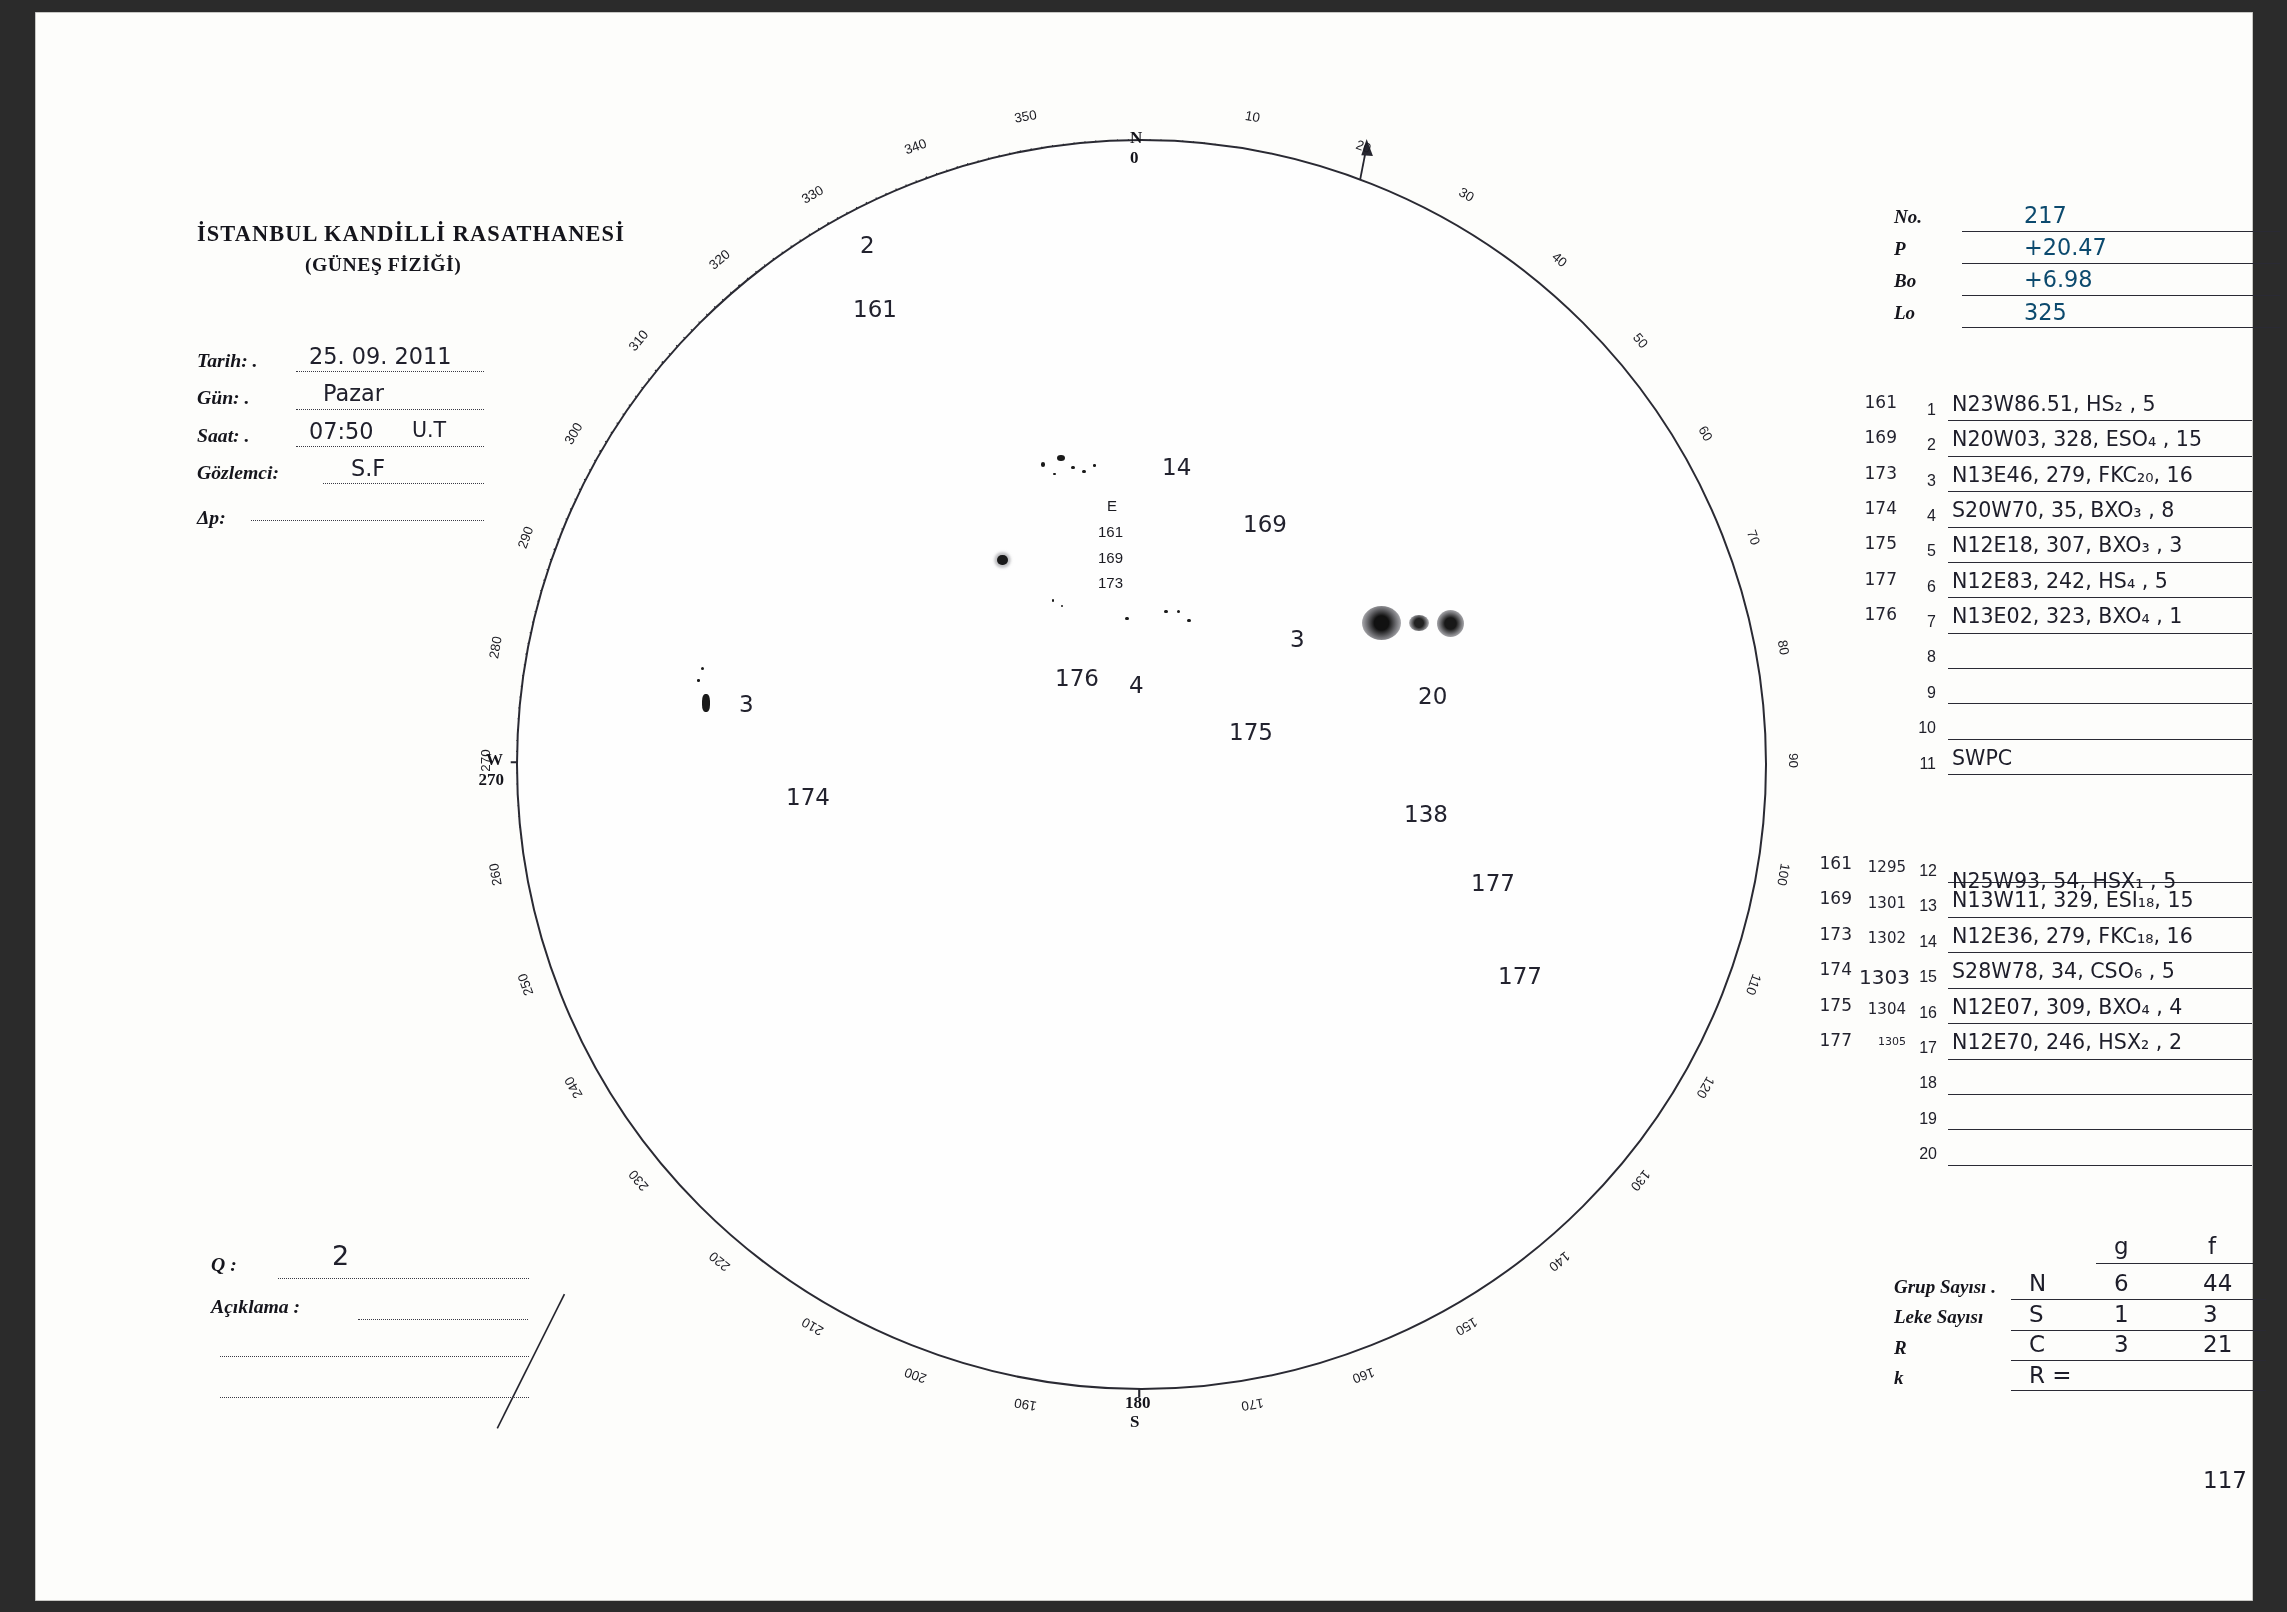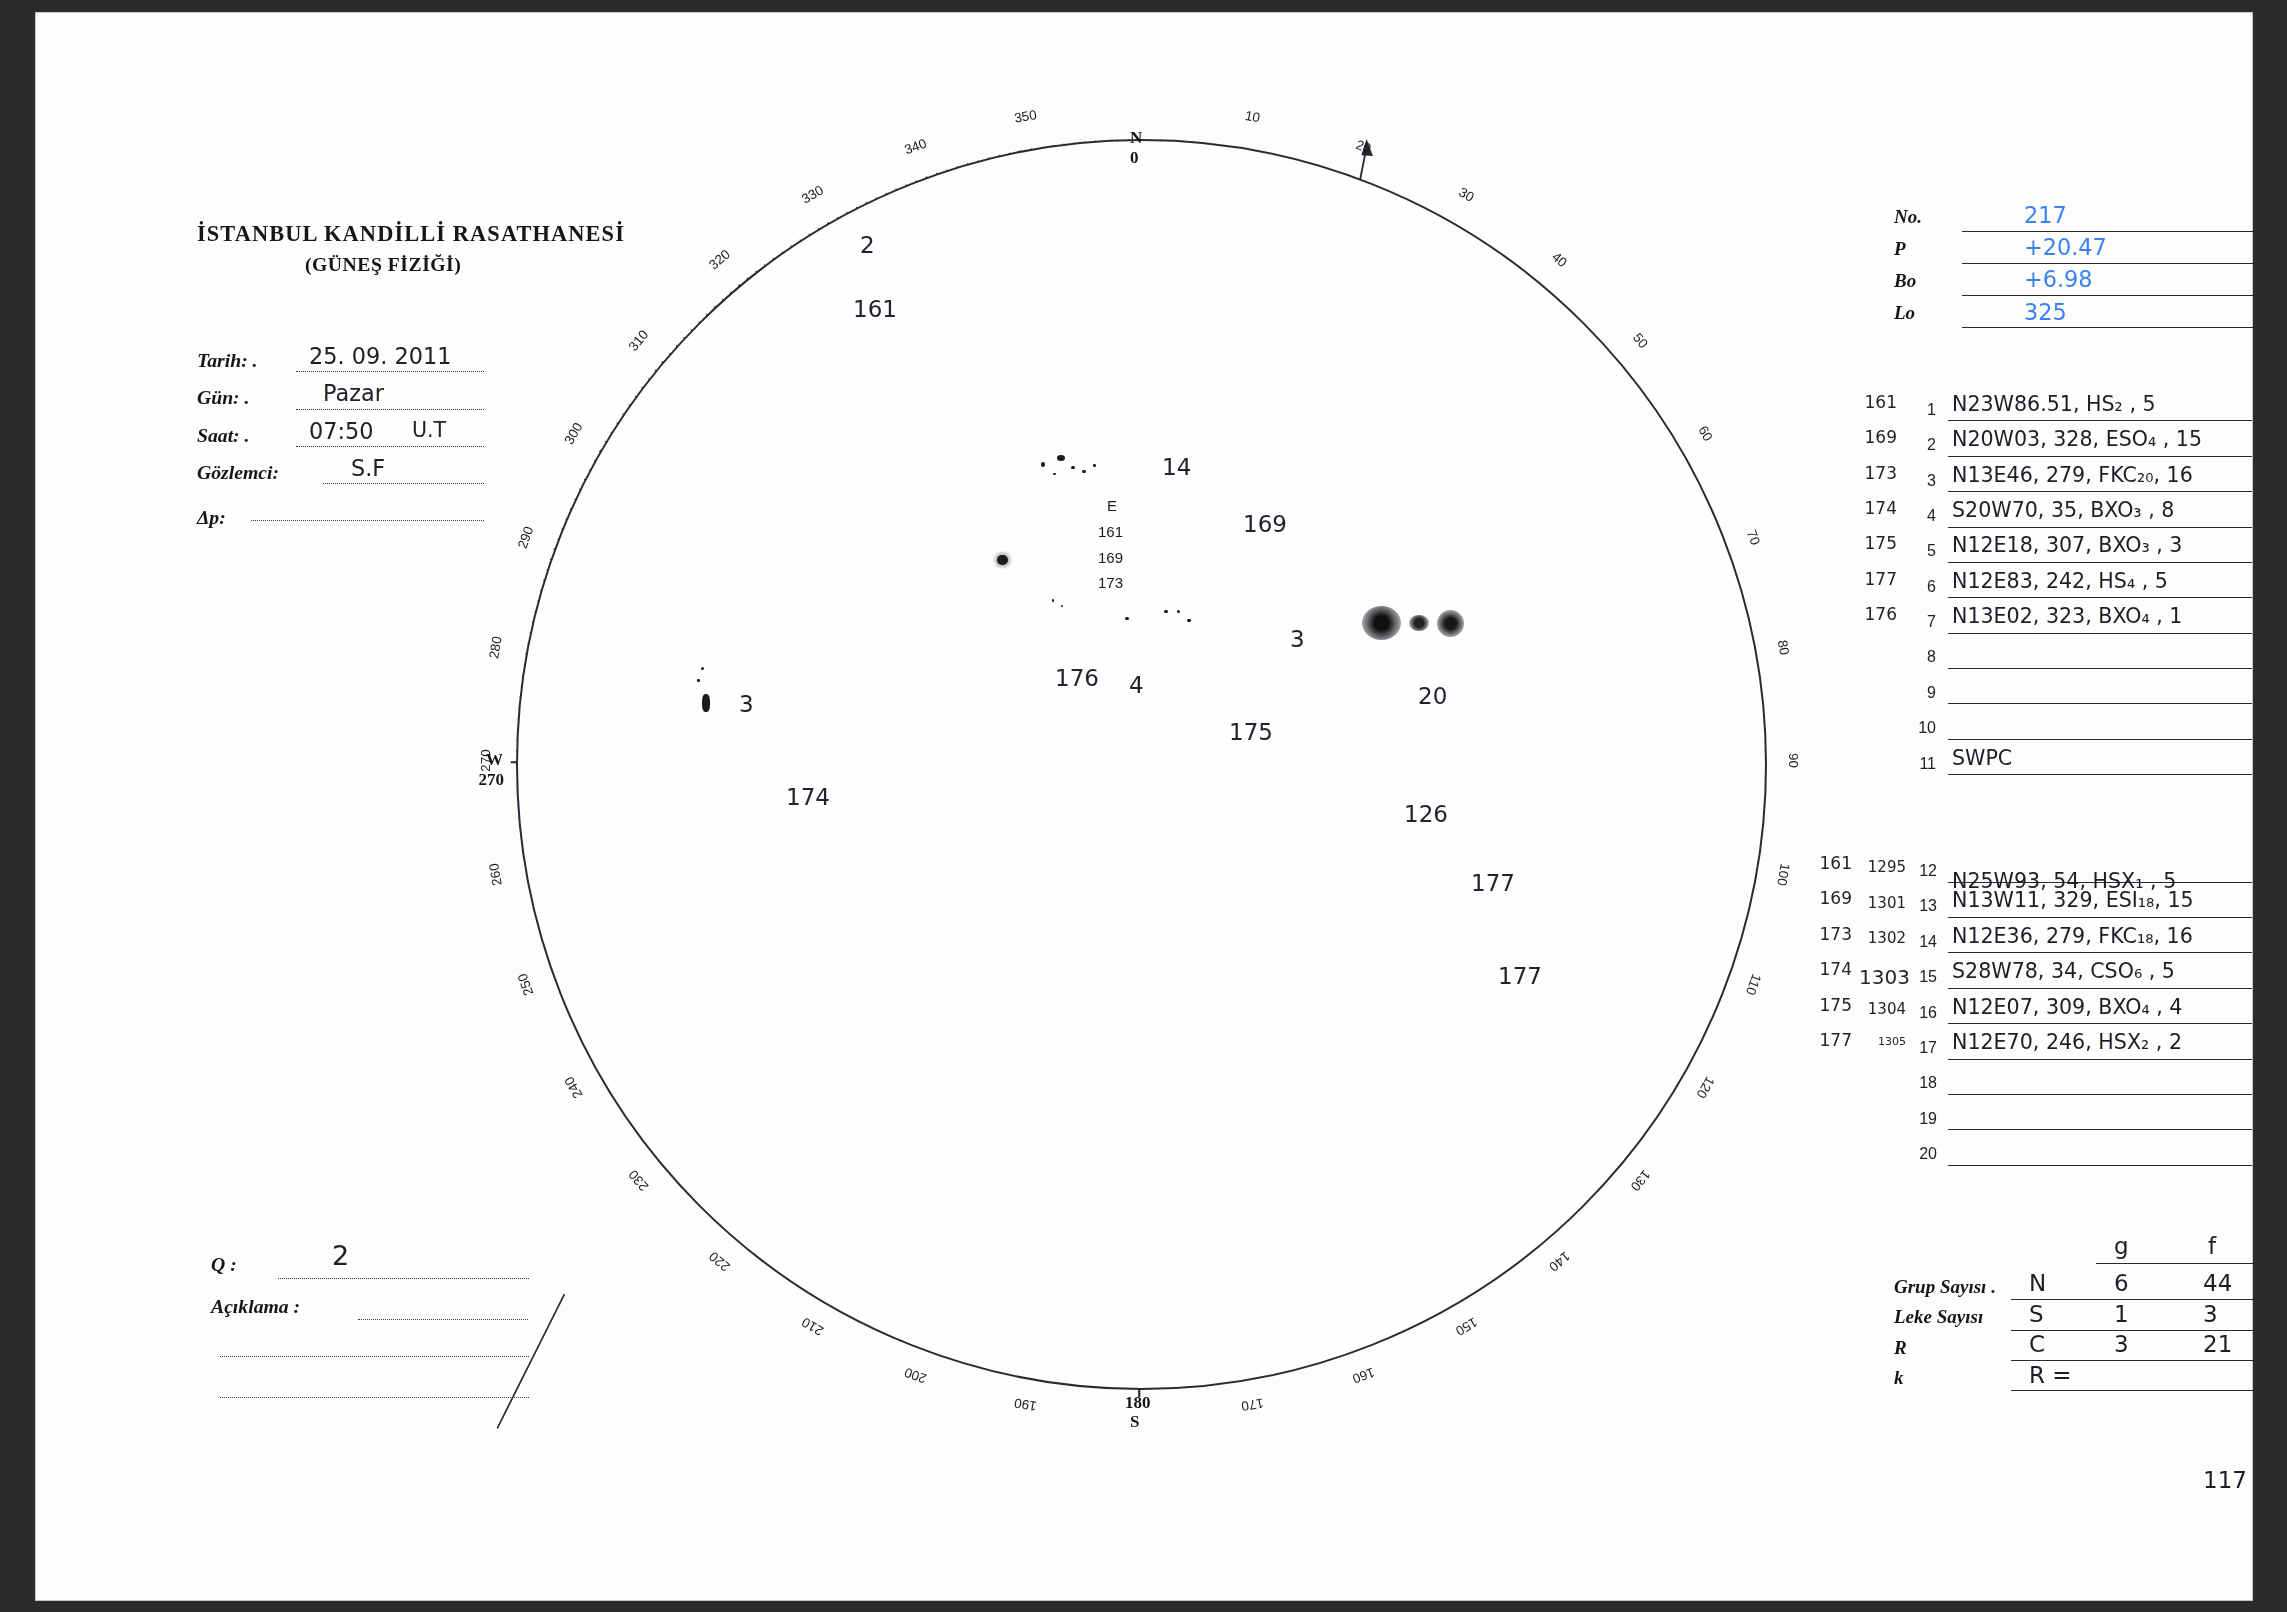--- a/index.html
+++ b/index.html
@@ -127,7 +127,7 @@
     position: absolute;
     font-family: "DejaVu Sans", sans-serif;
     font-size: 22.4px;
-    color: #3b82f6;
+    color: #0c4a6e;
     white-space: nowrap;
   }
   .idx {

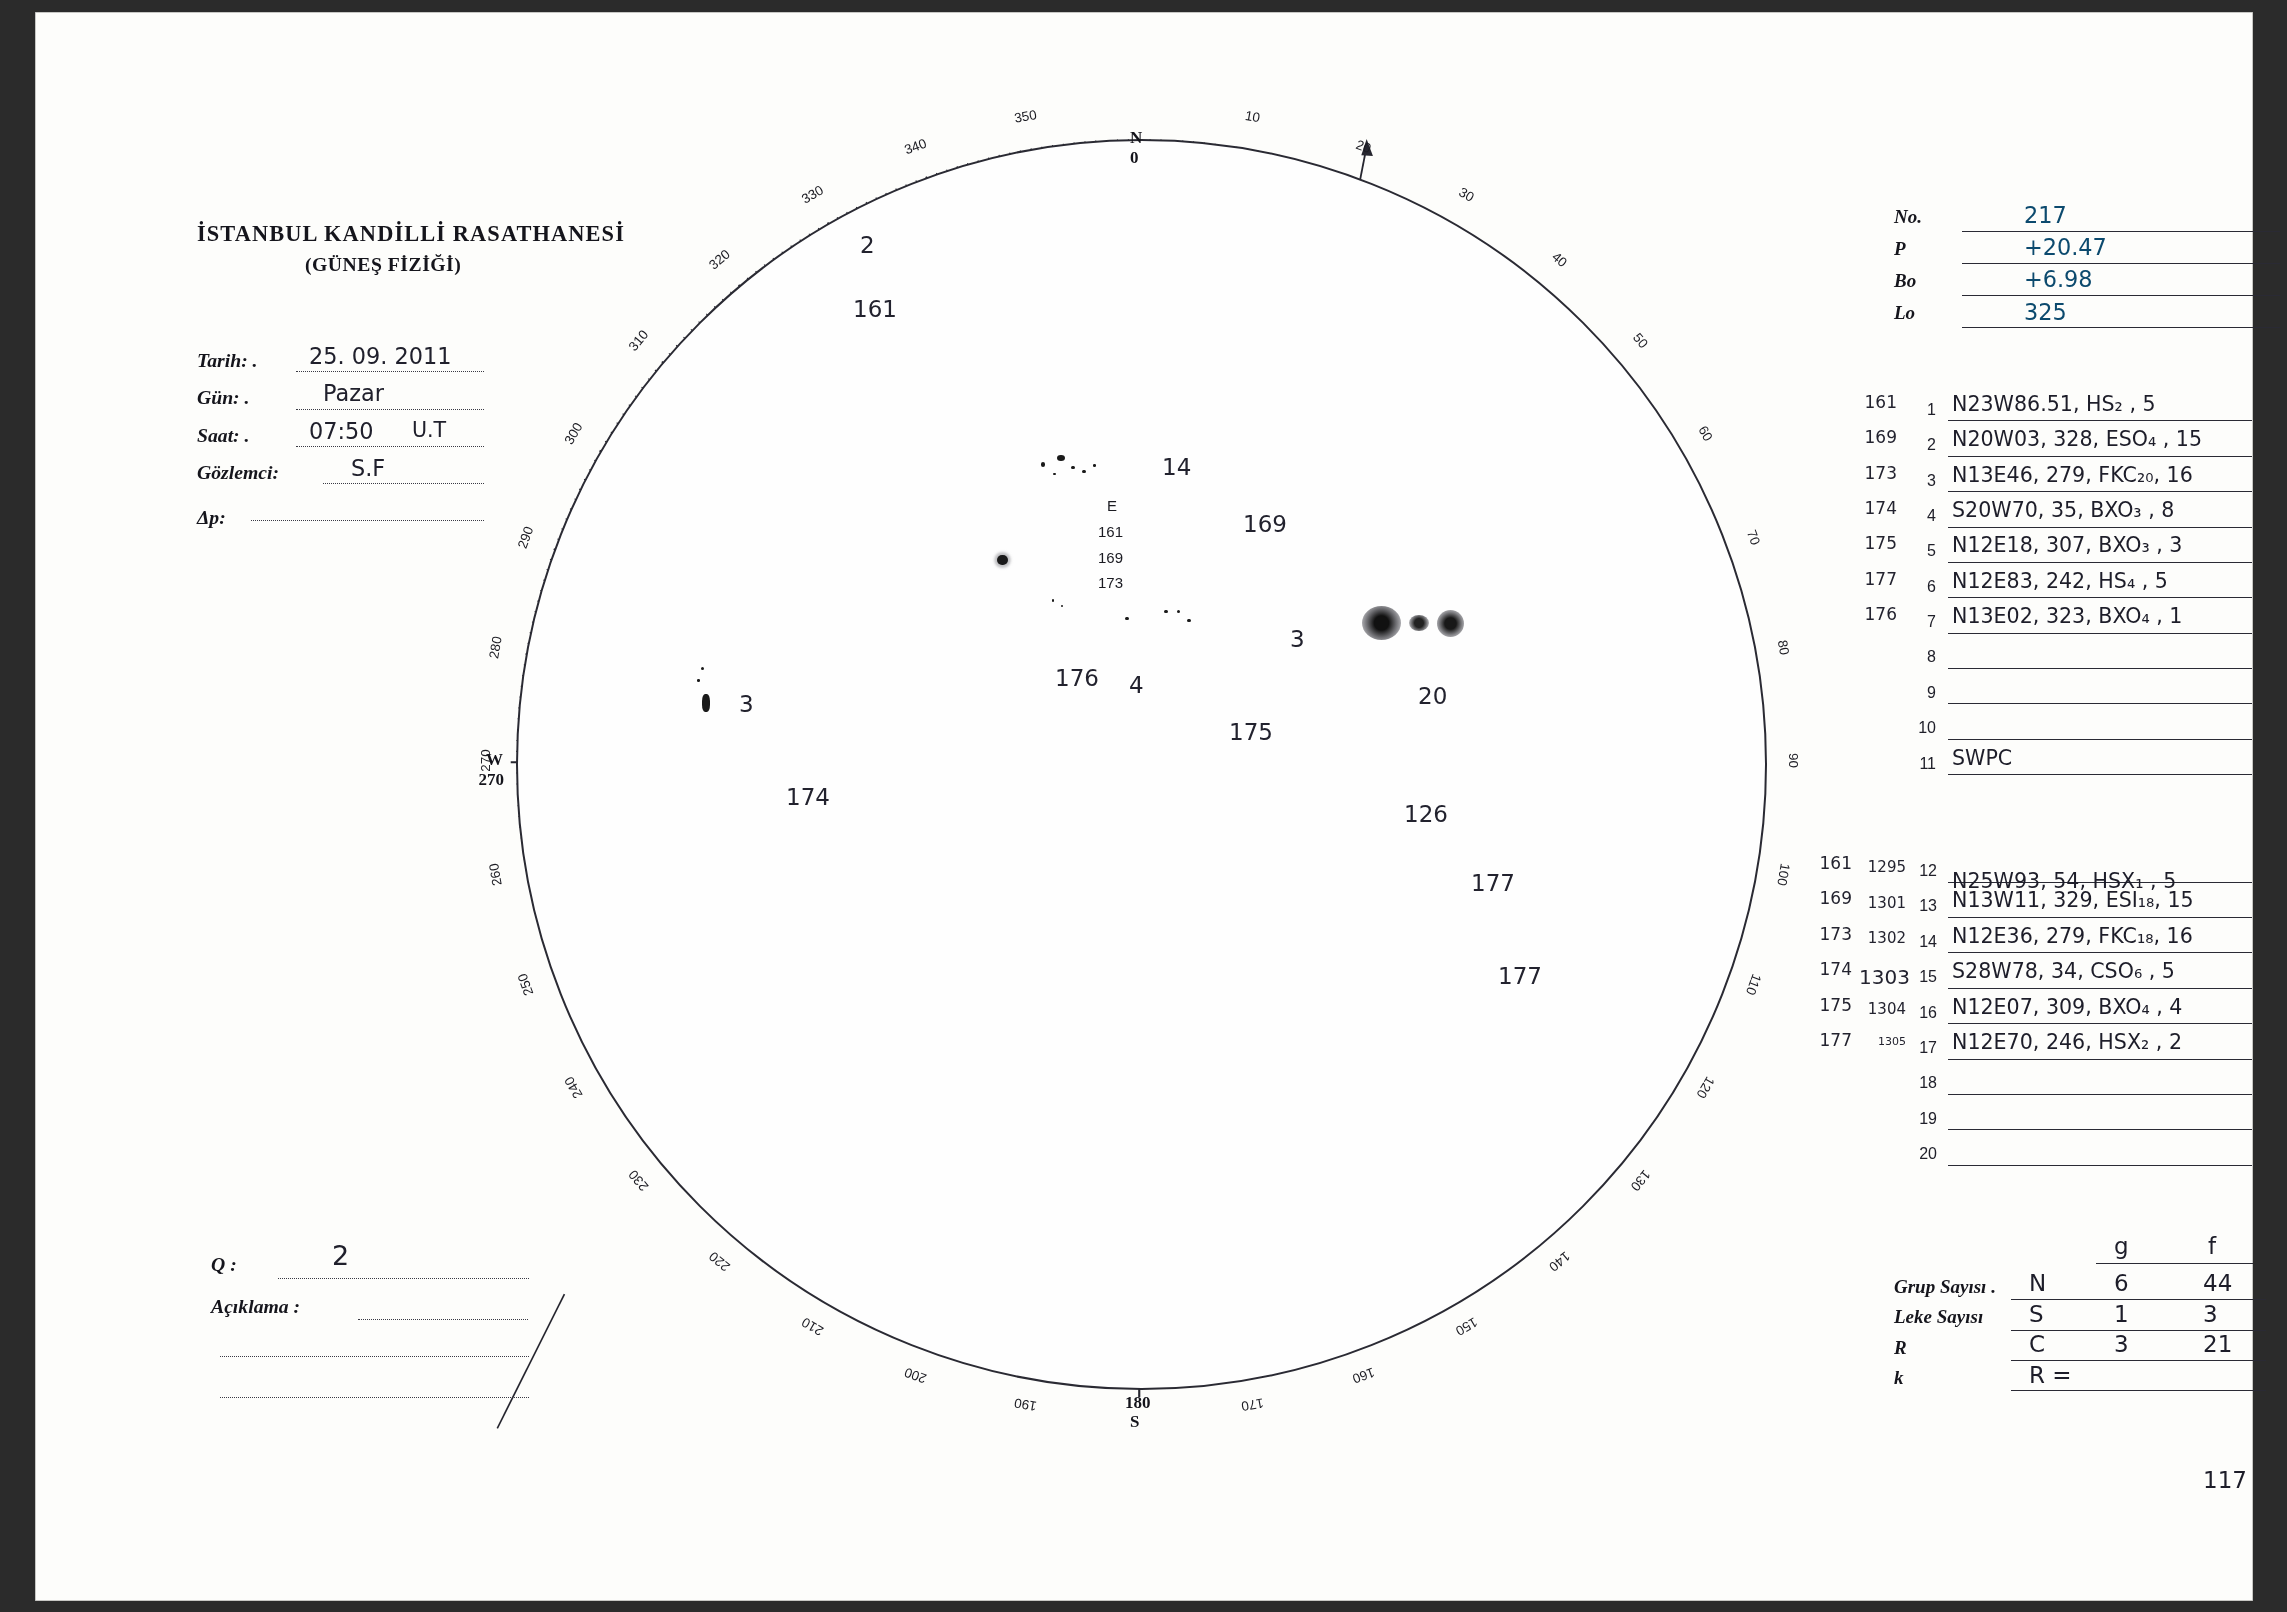--- a/index.html
+++ b/index.html
@@ -645,7 +645,7 @@
         <div class="grp-num" style="left: 672px; top: 569px;">4</div>
         <div class="grp-num" style="left: 772px; top: 616px;">175</div>
         <div class="grp-num" style="left: 961px; top: 580px;">20</div>
-        <div class="grp-num" style="left: 947px; top: 698px;">126</div>
+        <div class="grp-num" style="left: 947px; top: 698px;">138</div>
         <div class="grp-num" style="left: 1014px; top: 767px;">177</div>
         <div class="grp-num" style="left: 1041px; top: 860px;">177</div>
         <div class="grp-num" style="left: 282px; top: 588px;">3</div>

